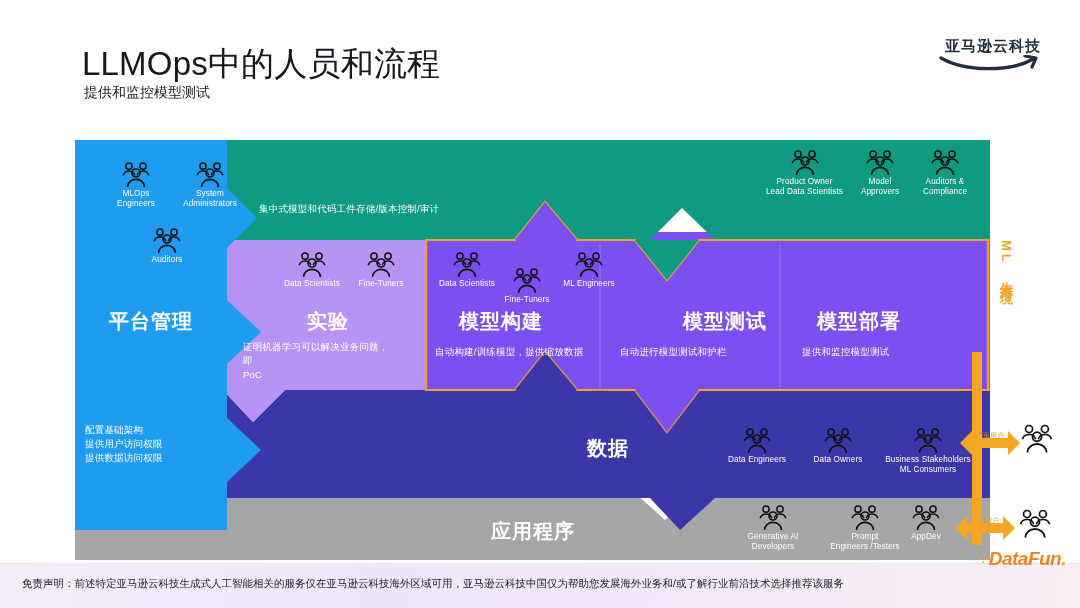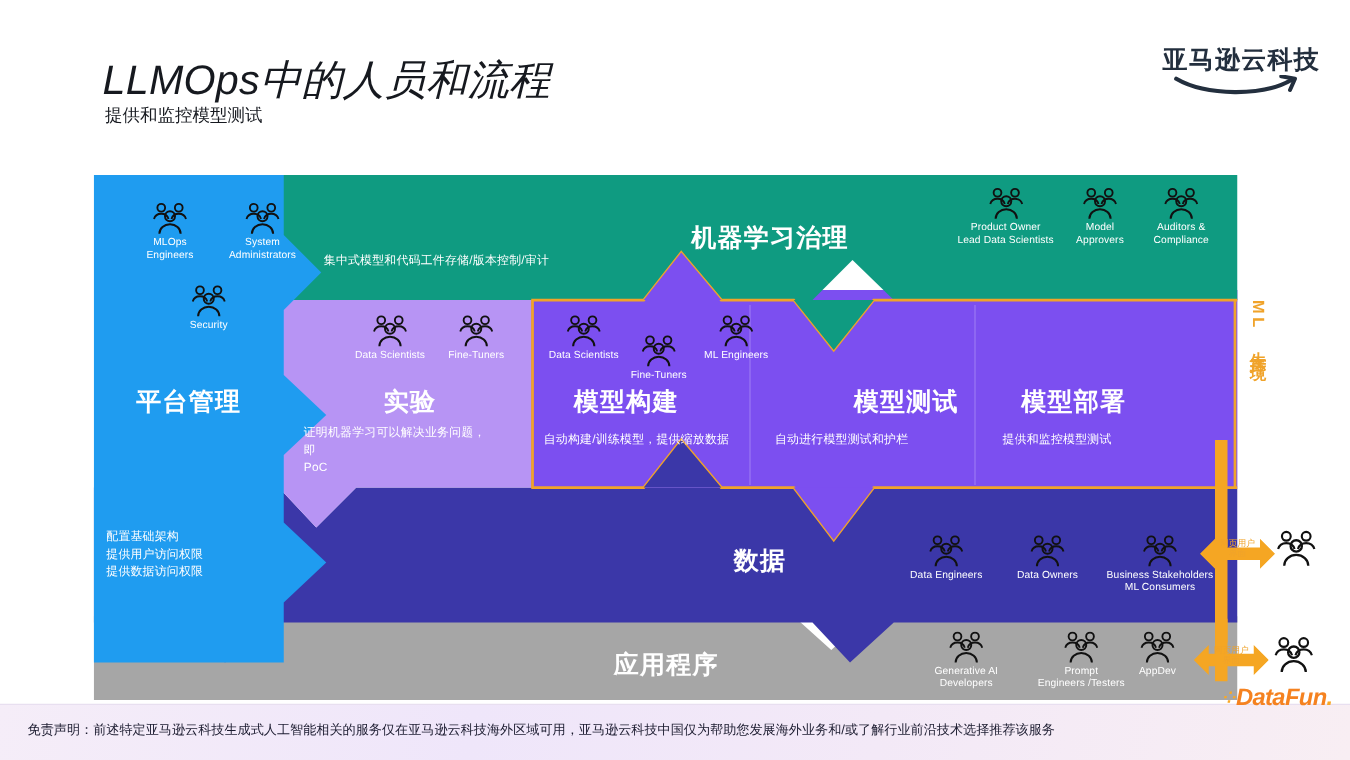--- a/index.html
+++ b/index.html
@@ -15,7 +15,6 @@
     position:absolute;left:82px;top:42px;
     font-size:33px;font-weight:400;color:#16191f;letter-spacing:.2px;
     white-space:nowrap;
-    font-style:italic;
   }
   .subtitle{
     position:absolute;left:84px;top:84px;

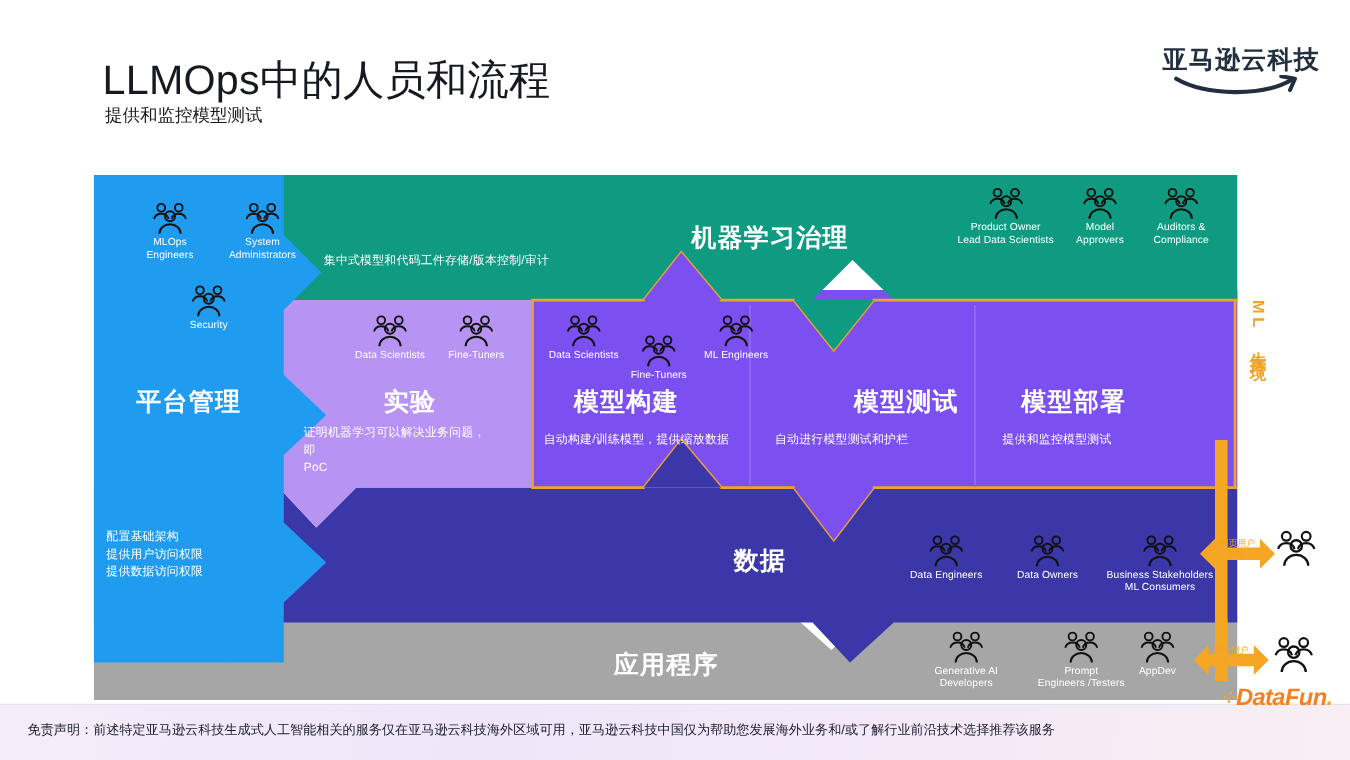--- a/index.html
+++ b/index.html
@@ -21,7 +21,7 @@
     font-size:14px;color:#16191f;white-space:nowrap;
   }
   .aws-logo{position:absolute;right:22px;top:38px;width:130px;text-align:center;}
-  .aws-logo .cn{font-size:20px;font-weight:700;color:#232f3e;letter-spacing:1px;line-height:1;}
+  .aws-logo .cn{font-size:15px;font-weight:700;color:#232f3e;letter-spacing:1px;line-height:1;}
   .aws-logo svg{display:block;margin:2px auto 0;}
 
   

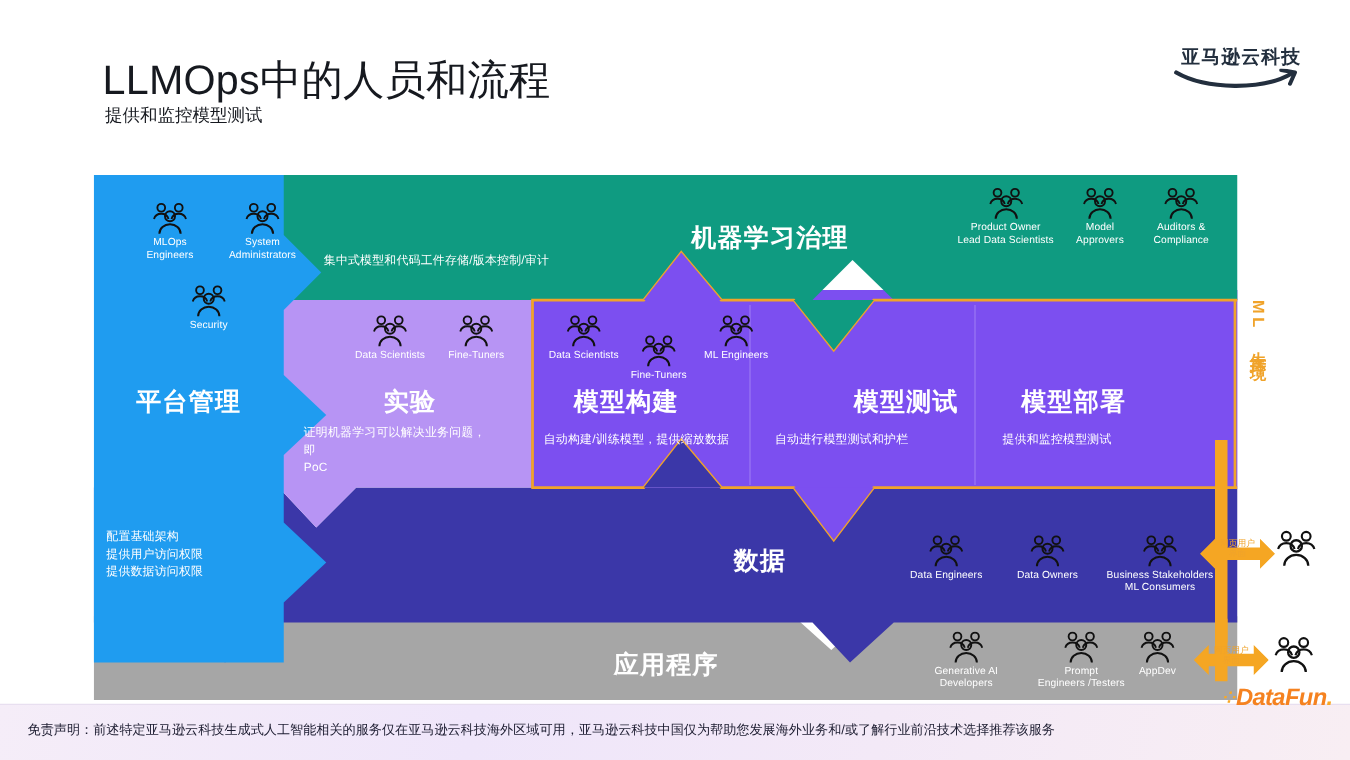--- a/index.html
+++ b/index.html
@@ -122,7 +122,6 @@
       <rect x="897" y="355" width="10" height="50" fill="#f5a623"></rect>
     </svg>
 
-    <div class="band-label big" style="left:478px;top:37px;">机器学习治理</div>
     <div class="band-desc" style="left:184px;top:62px;">集中式模型和代码工件存储/版本控制/审计</div>
 
     <div class="person" style="left:770px;top:10px;width:70px;">

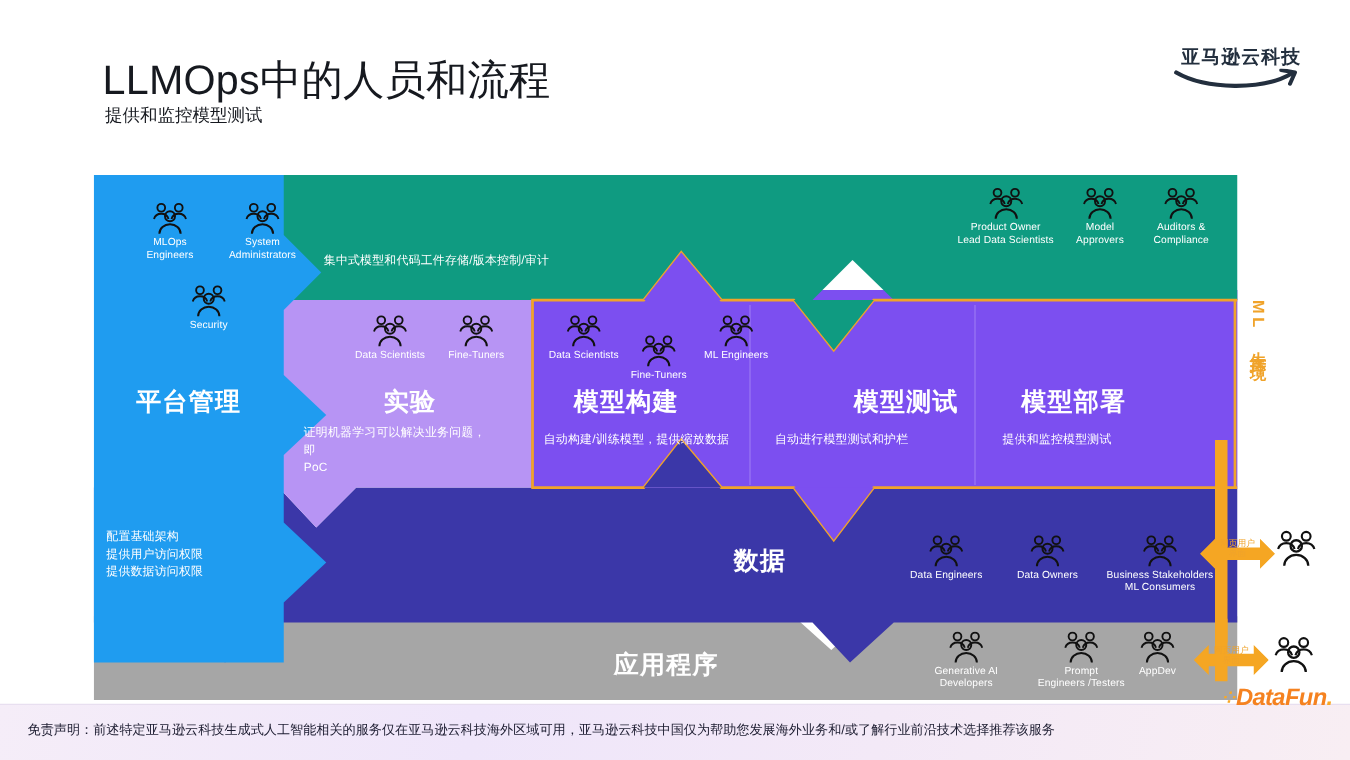--- a/index.html
+++ b/index.html
@@ -194,7 +194,7 @@
         <circle cx="15" cy="11" r="4" fill="none" stroke="#111" stroke-width="1.6"></circle>
         <path d="M6.5 25 a8.5 7.6 0 0 1 17 0" fill="none" stroke="#111" stroke-width="1.6"></path>
       </svg>
-      <div class="plabel">Security</div>
+      <div class="plabel">Auditors</div>
     </div>
     <div class="band-label big" style="left:34px;top:168px;">平台管理</div>
     <div class="band-desc" style="left:10px;top:283px;">配置基础架构

